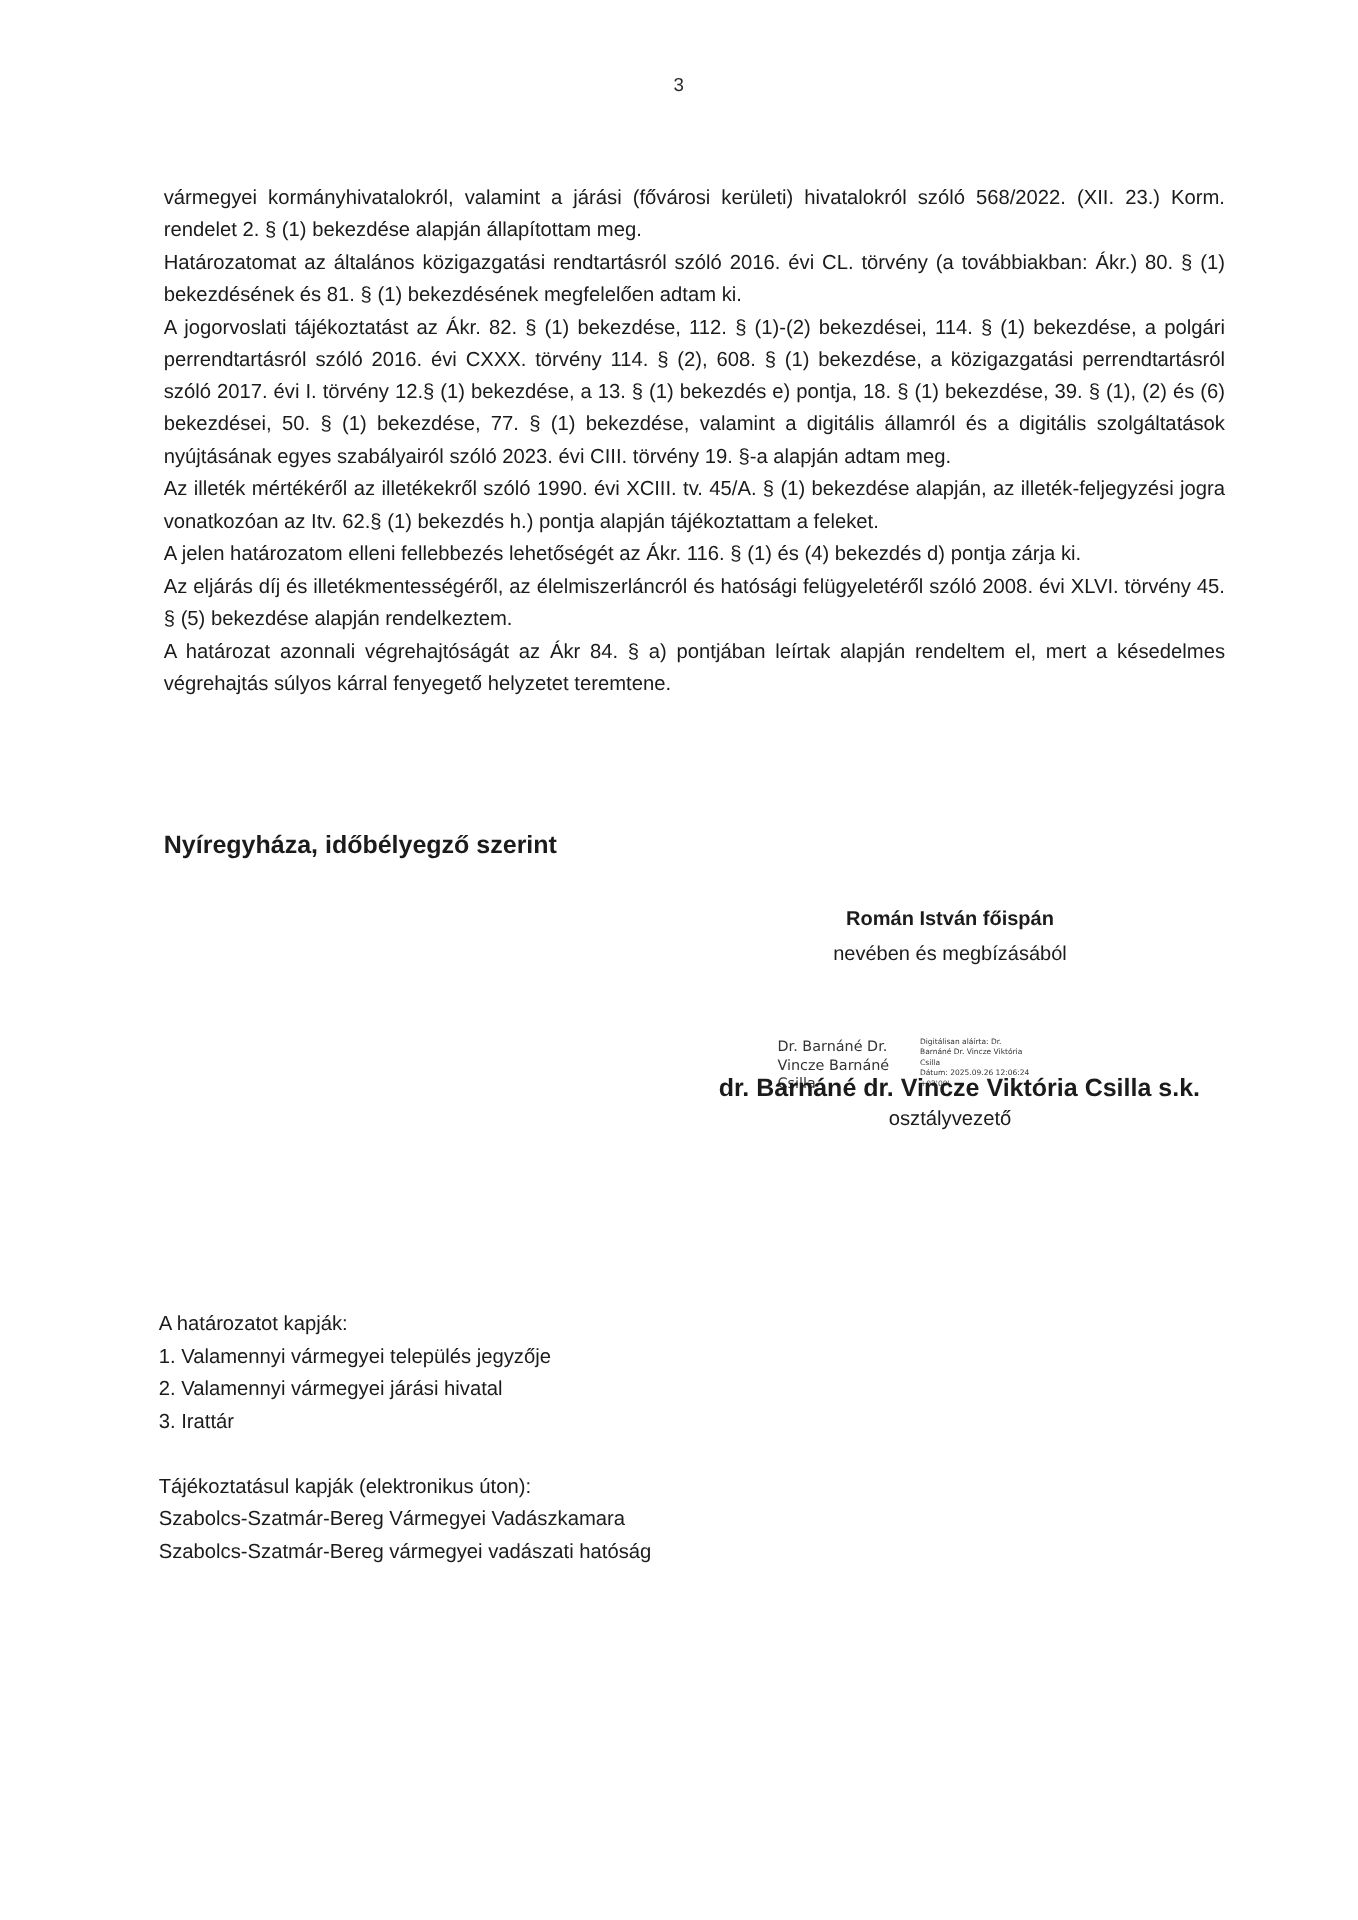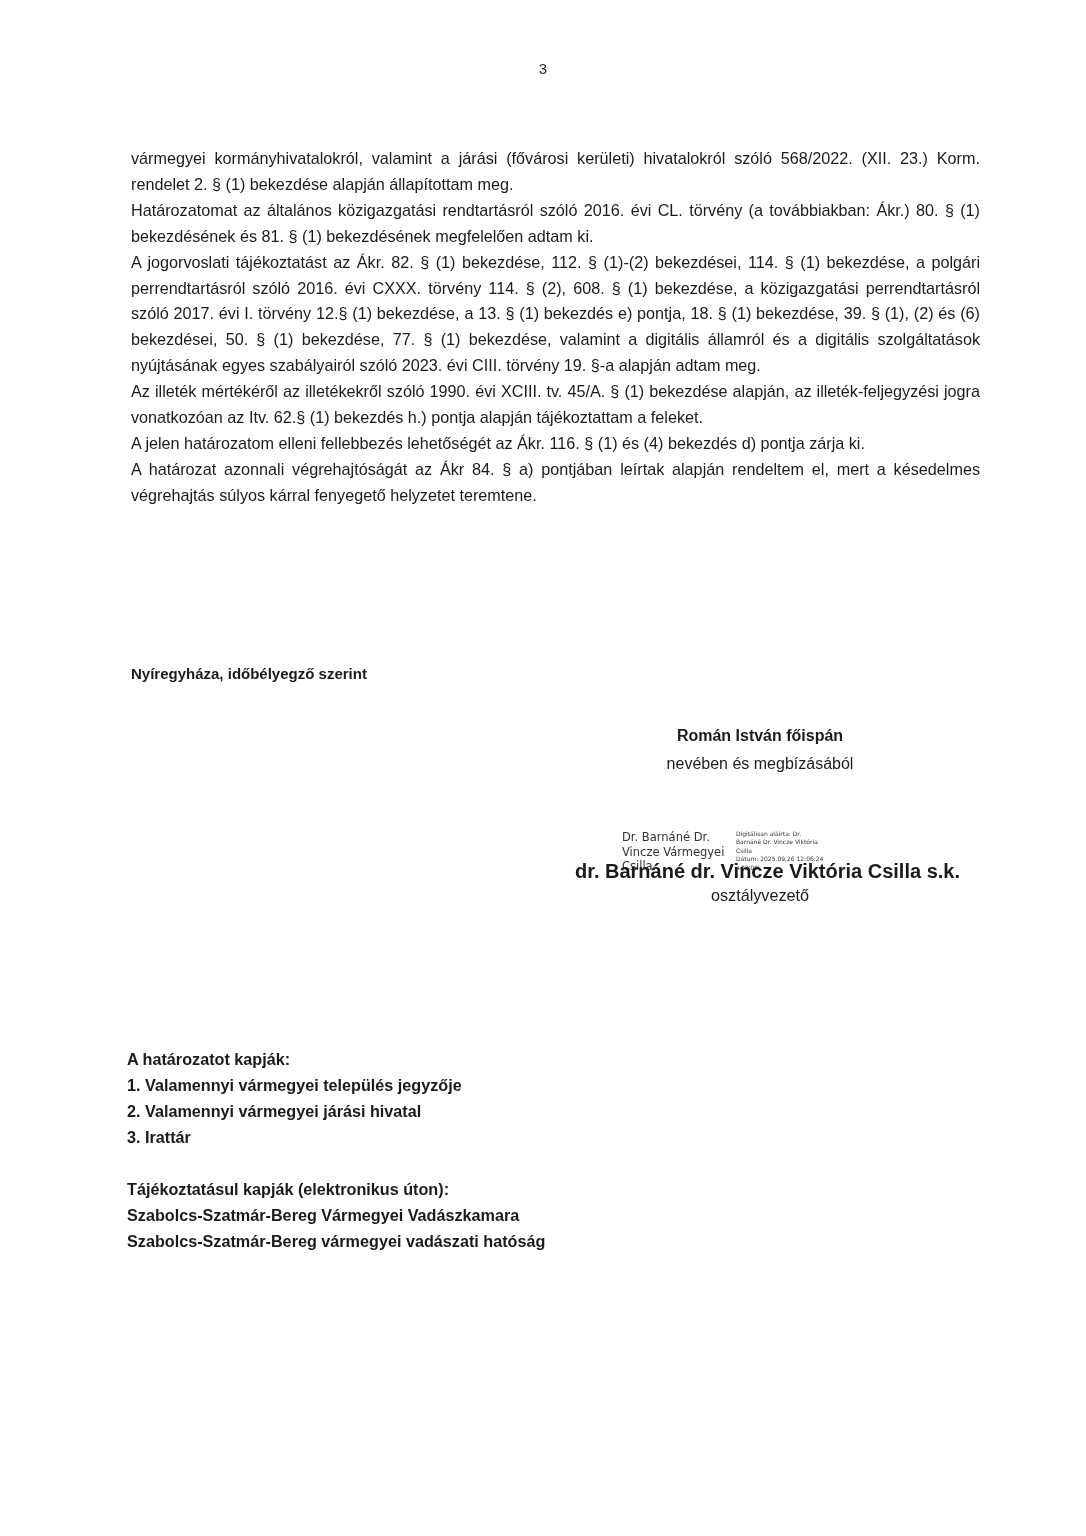--- a/index.html
+++ b/index.html
@@ -34,6 +34,7 @@
   <p>A jogorvoslati tájékoztatást az Ákr. 82. § (1) bekezdése, 112. § (1)-(2) bekezdései, 114. § (1) bekezdése, a polgári perrendtartásról szóló 2016. évi CXXX. törvény 114. § (2), 608. § (1) bekezdése, a közigazgatási perrendtartásról szóló 2017. évi I. törvény 12.§ (1) bekezdése, a 13. § (1) bekezdés e) pontja, 18. § (1) bekezdése, 39. § (1), (2) és (6) bekezdései, 50. § (1) bekezdése, 77. § (1) bekezdése, valamint a digitális államról és a digitális szolgáltatások nyújtásának egyes szabályairól szóló 2023. évi CIII. törvény 19. §-a alapján adtam meg.</p>
   <p>Az illeték mértékéről az illetékekről szóló 1990. évi XCIII. tv. 45/A. § (1) bekezdése alapján, az illeték-feljegyzési jogra vonatkozóan az Itv. 62.§ (1) bekezdés h.) pontja alapján tájékoztattam a feleket.</p>
   <p>A jelen határozatom elleni fellebbezés lehetőségét az Ákr. 116. § (1) és (4) bekezdés d) pontja zárja ki.</p>
+  <p>Az eljárás díj és illetékmentességéről, az élelmiszerláncról és hatósági felügyeletéről szóló 2008. évi XLVI. törvény 45. § (5) bekezdése alapján rendelkeztem.</p>
   <p>A határozat azonnali végrehajtóságát az Ákr 84. § a) pontjában leírtak alapján rendeltem el, mert a késedelmes végrehajtás súlyos kárral fenyegető helyzetet teremtene.</p>
 </div>
 

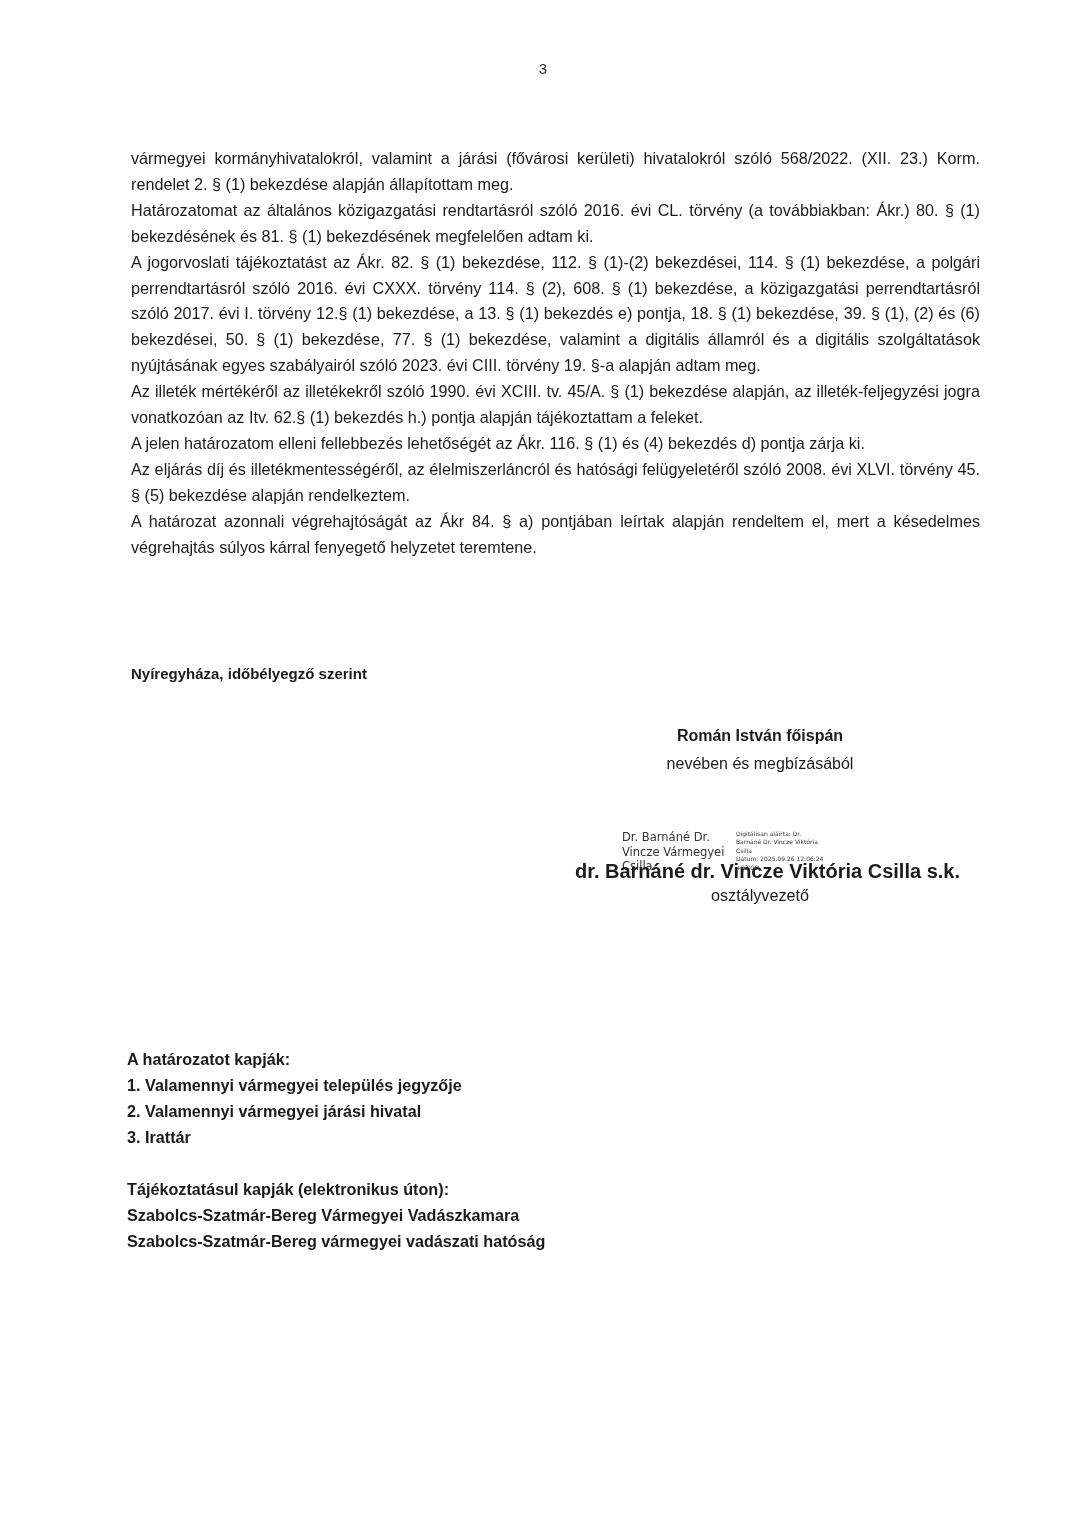--- a/index.html
+++ b/index.html
@@ -10,7 +10,7 @@
   .body-text { position: absolute; left: 131px; top: 146px; width: 849px;
                font-size: 16.2px; line-height: 25.9px; text-align: justify; }
   .body-text p { margin: 0; }
-  .place-date { position: absolute; left: 131px; top: 665px; font-weight: bold; font-size: 15px; }
+  .place-date { position: absolute; left: 131px; top: 665px; font-weight: bold; font-size: 20px; }
   .signer-block { position: absolute; left: 580px; top: 722px; width: 360px; text-align: center; font-size: 16px; line-height: 28px; }
   .signer-title { font-weight: bold; }
   .digital-sig { position: absolute; left: 622px; top: 830px; display: flex; align-items: flex-start; font-family: "DejaVu Sans", sans-serif; color: #333; }

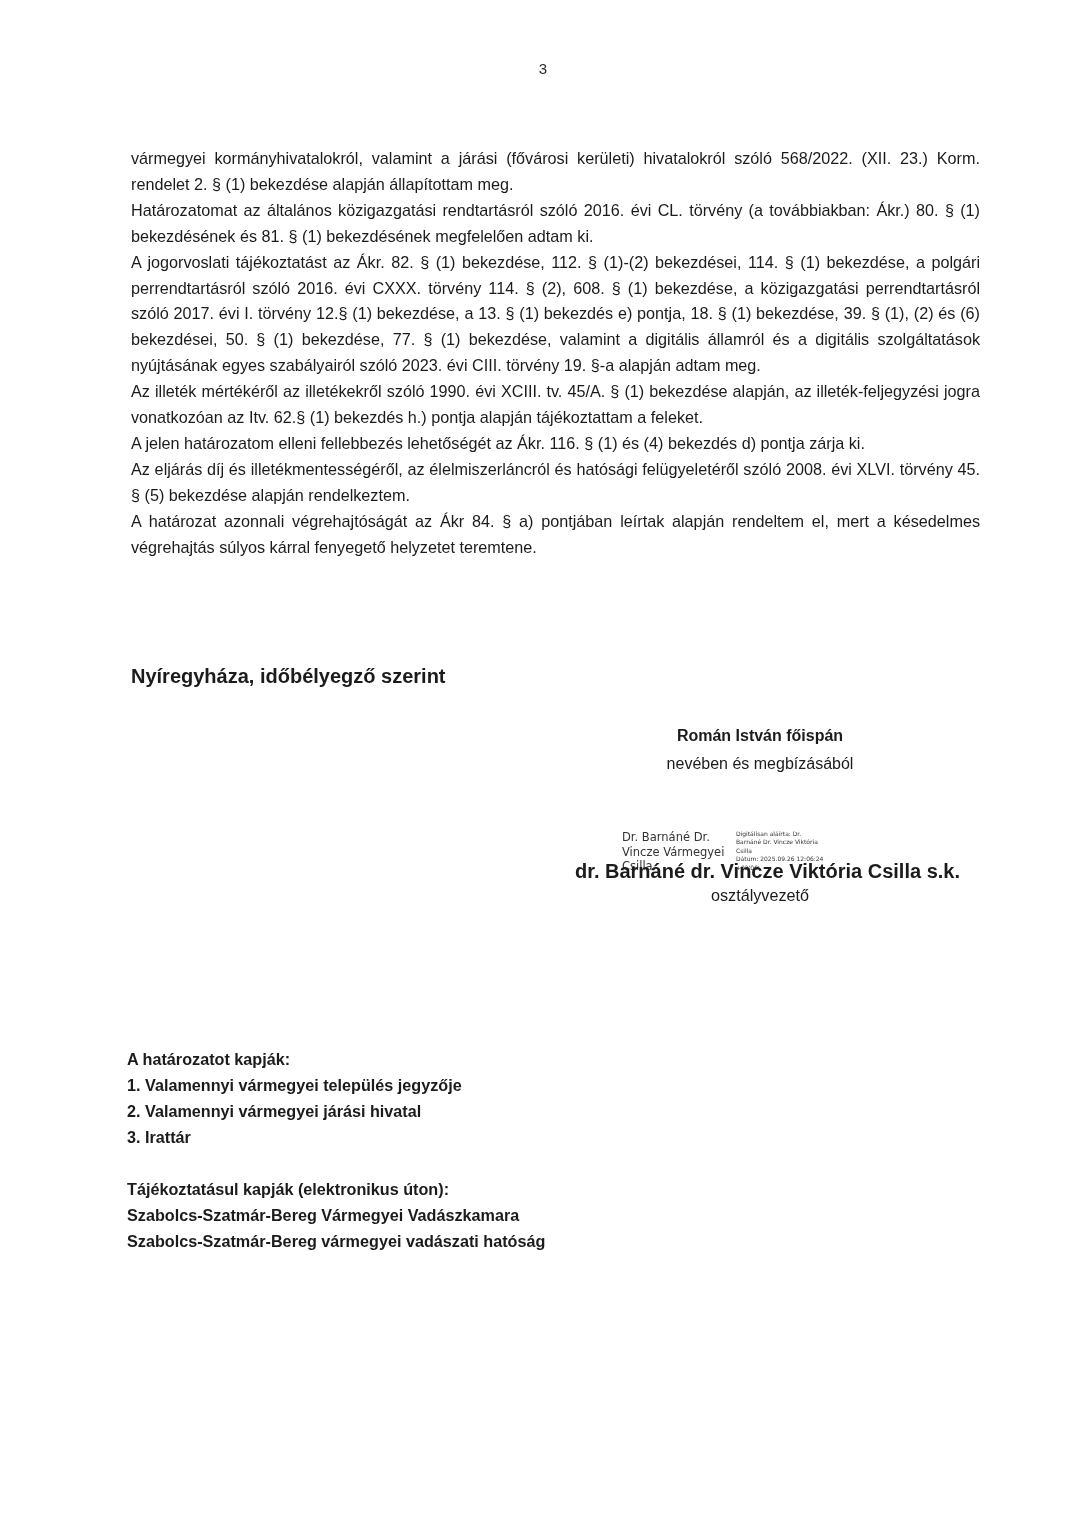--- a/index.html
+++ b/index.html
@@ -48,7 +48,7 @@
 <div class="digital-sig">
   <div class="sig-name">
     <div>Dr. Barnáné Dr.</div>
-    <div>Vincze Vármegyei</div>
+    <div>Vincze Barnáné</div>
     <div>Csilla</div>
   </div>
   <div class="sig-meta">

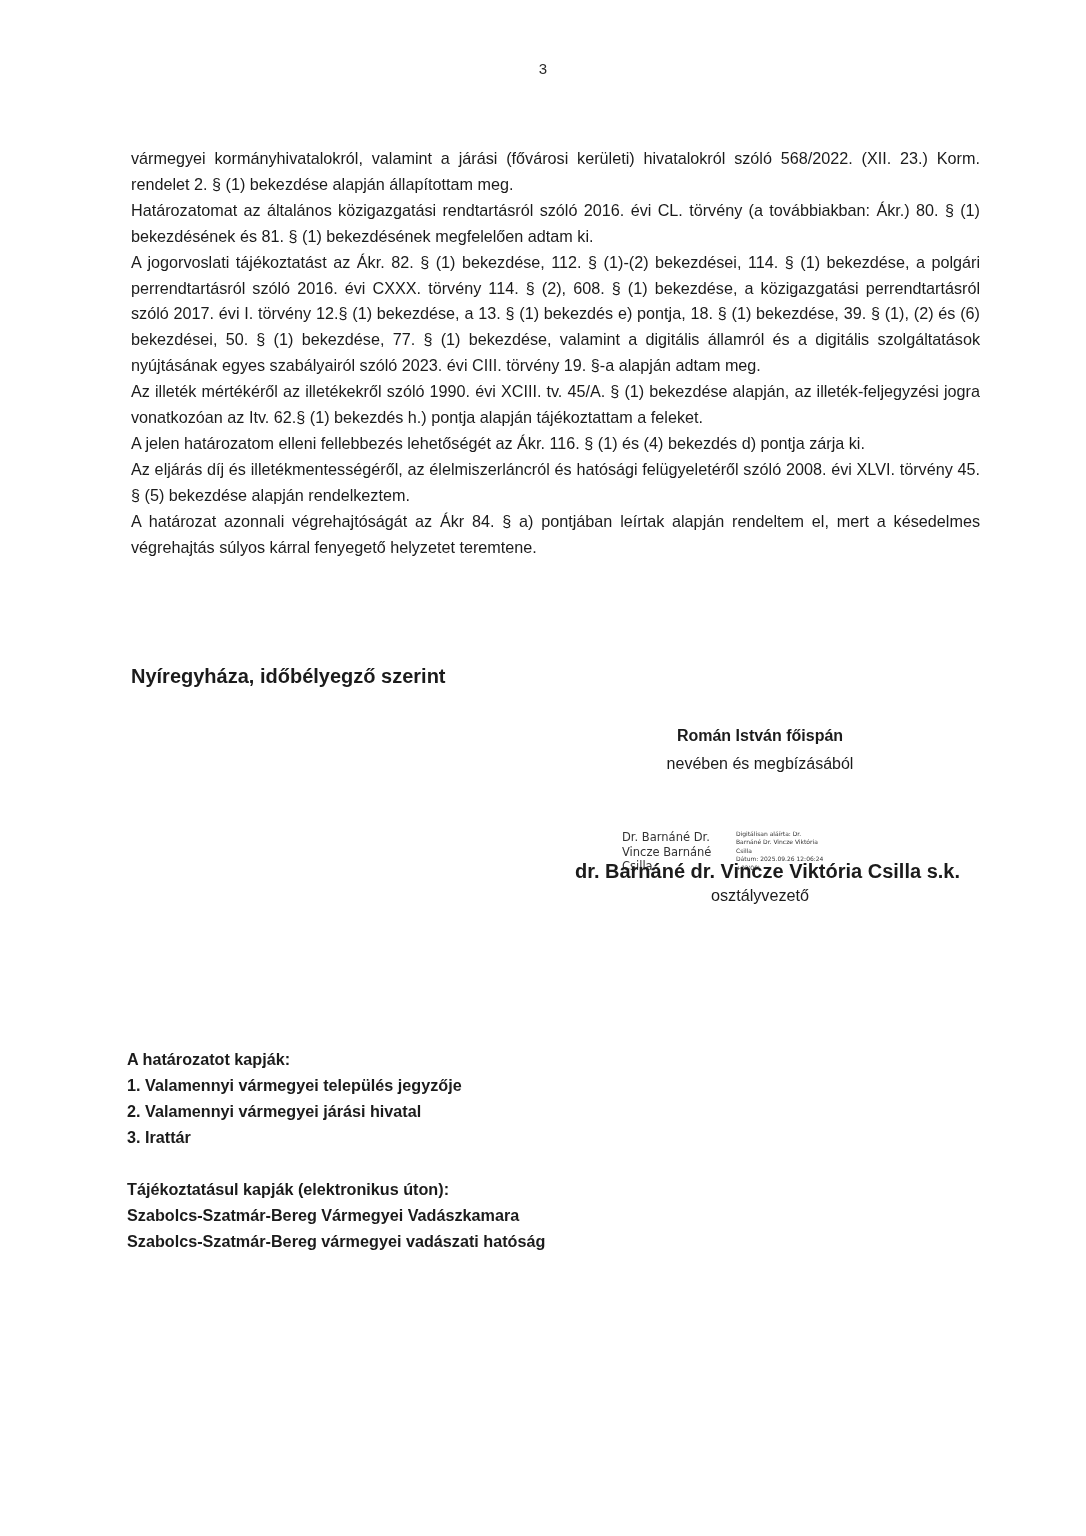--- a/index.html
+++ b/index.html
@@ -19,7 +19,7 @@
   .sig-meta div { white-space: nowrap; }
   .signatory-name { position: absolute; left: 560px; top: 860px; width: 400px; text-align: right; font-weight: bold; font-size: 20px; }
   .signatory-role { position: absolute; left: 560px; top: 886px; width: 400px; text-align: center; font-size: 16.2px; }
-  .distribution { position: absolute; left: 127px; top: 1046px; font-size: 16.2px; line-height: 26px; font-weight: bold; }
+  .distribution { position: absolute; left: 127px; top: 1046px; font-size: 16.2px; line-height: 26px; }
   .distribution p { margin: 0; }
   .gap { height: 26px; }
 </style>

